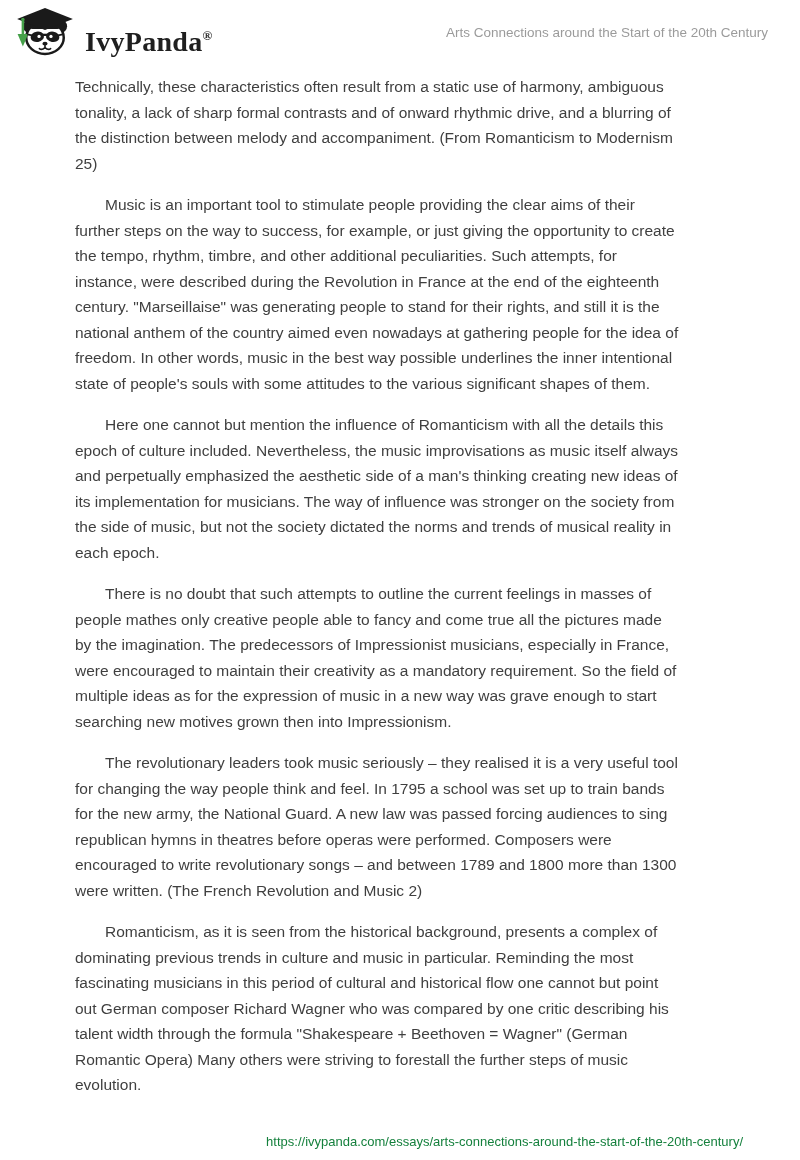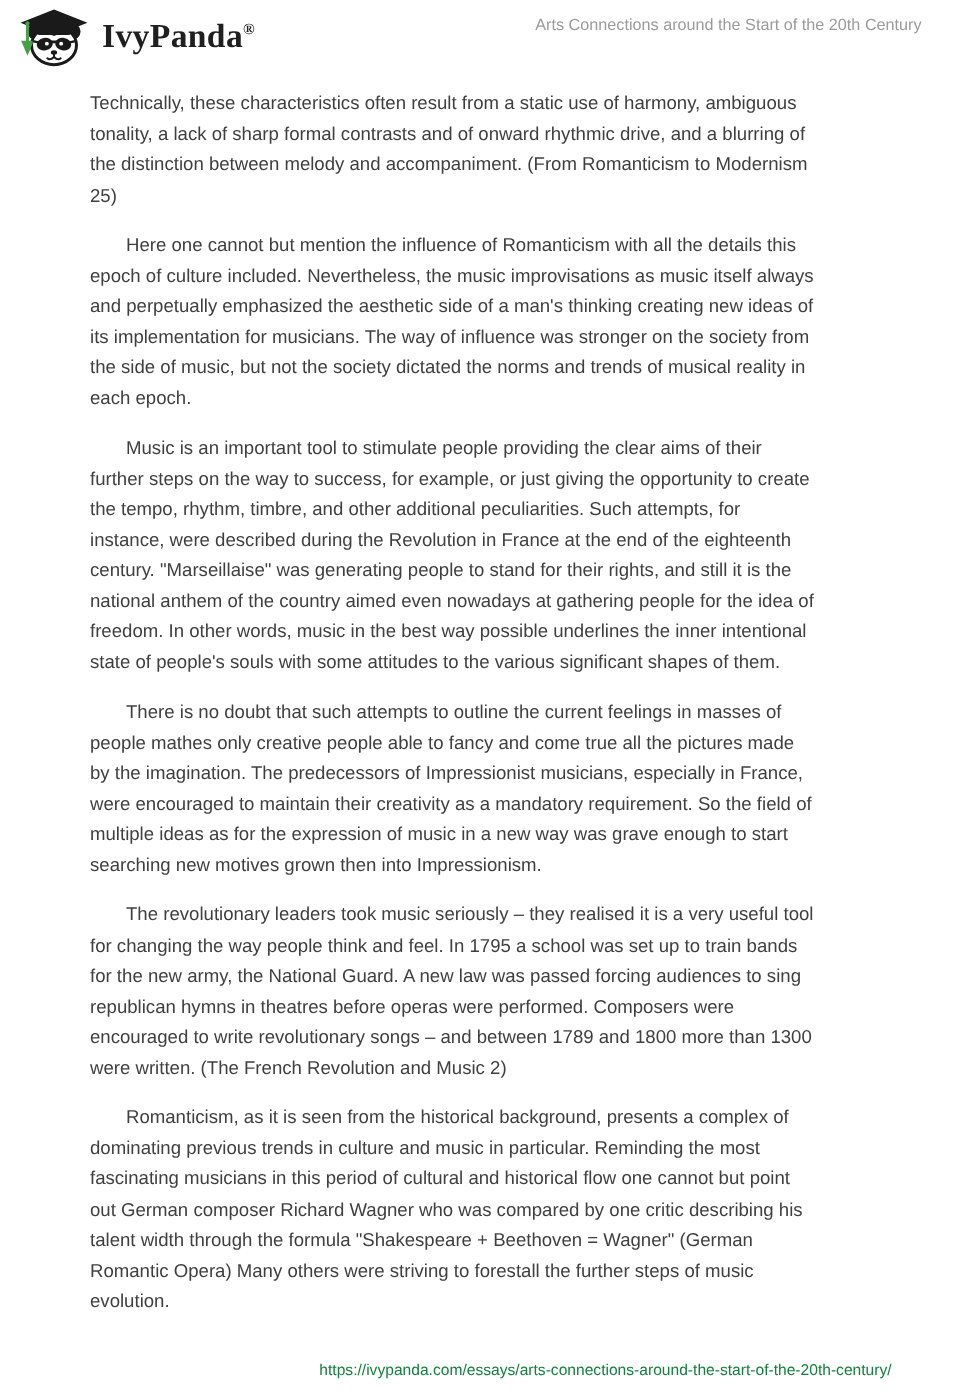--- a/index.html
+++ b/index.html
@@ -20,7 +20,7 @@
   }
   .brand {
     display: flex;
-    align-items: center;
+    align-items: flex-end;
     gap: 9px;
     height: 50px;
   }

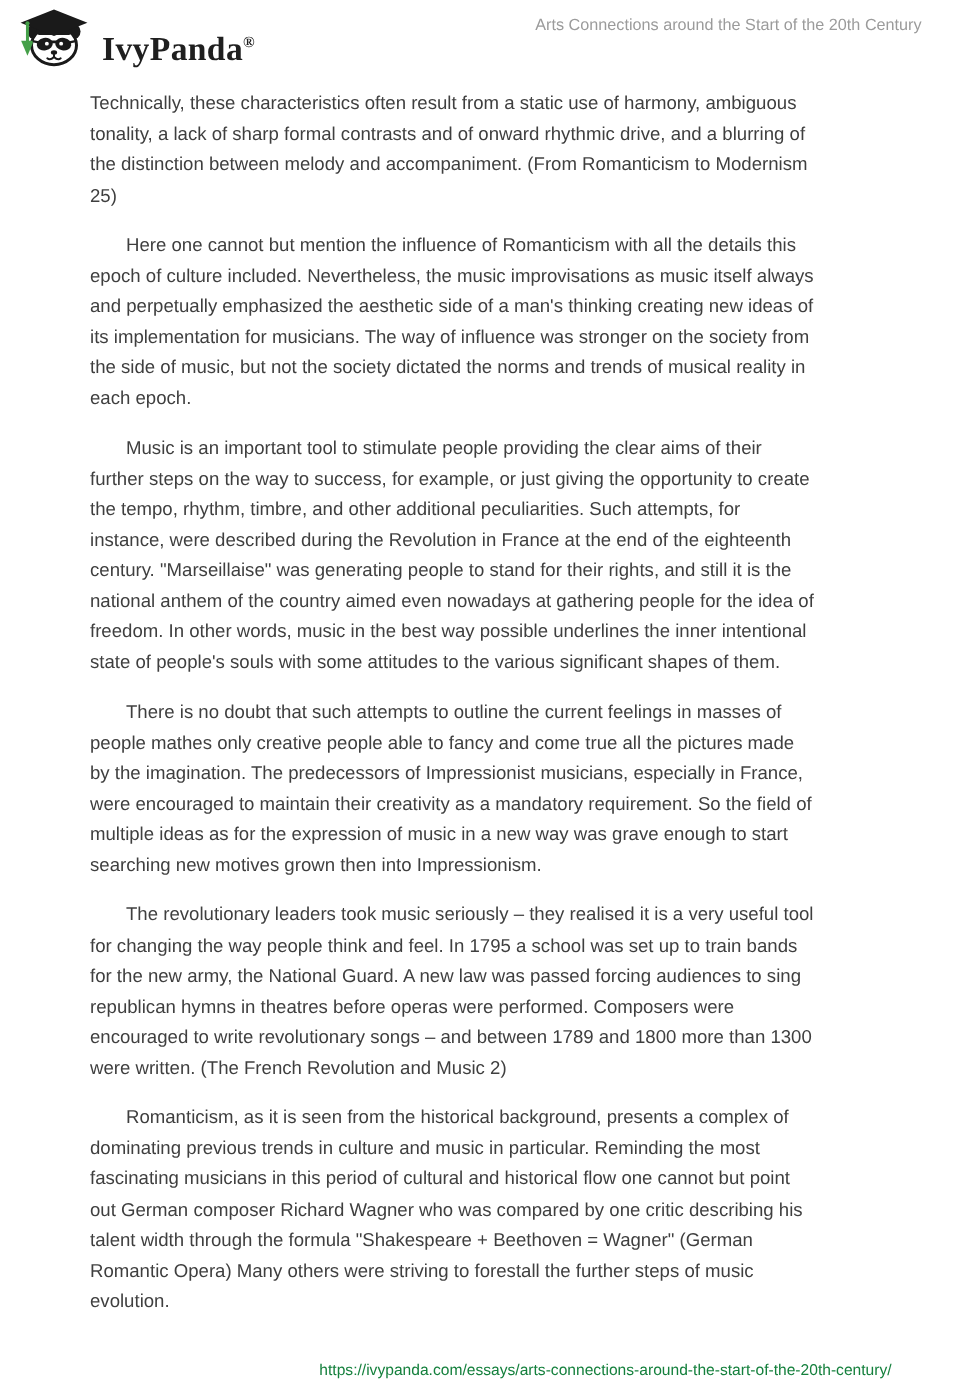--- a/index.html
+++ b/index.html
@@ -42,7 +42,7 @@
     line-height: 1;
   }
   .doc-title {
-    margin-top: 8px;
+    margin-top: 20px;
     font-size: 13.5px;
     color: #9b9b9b;
     line-height: 1;

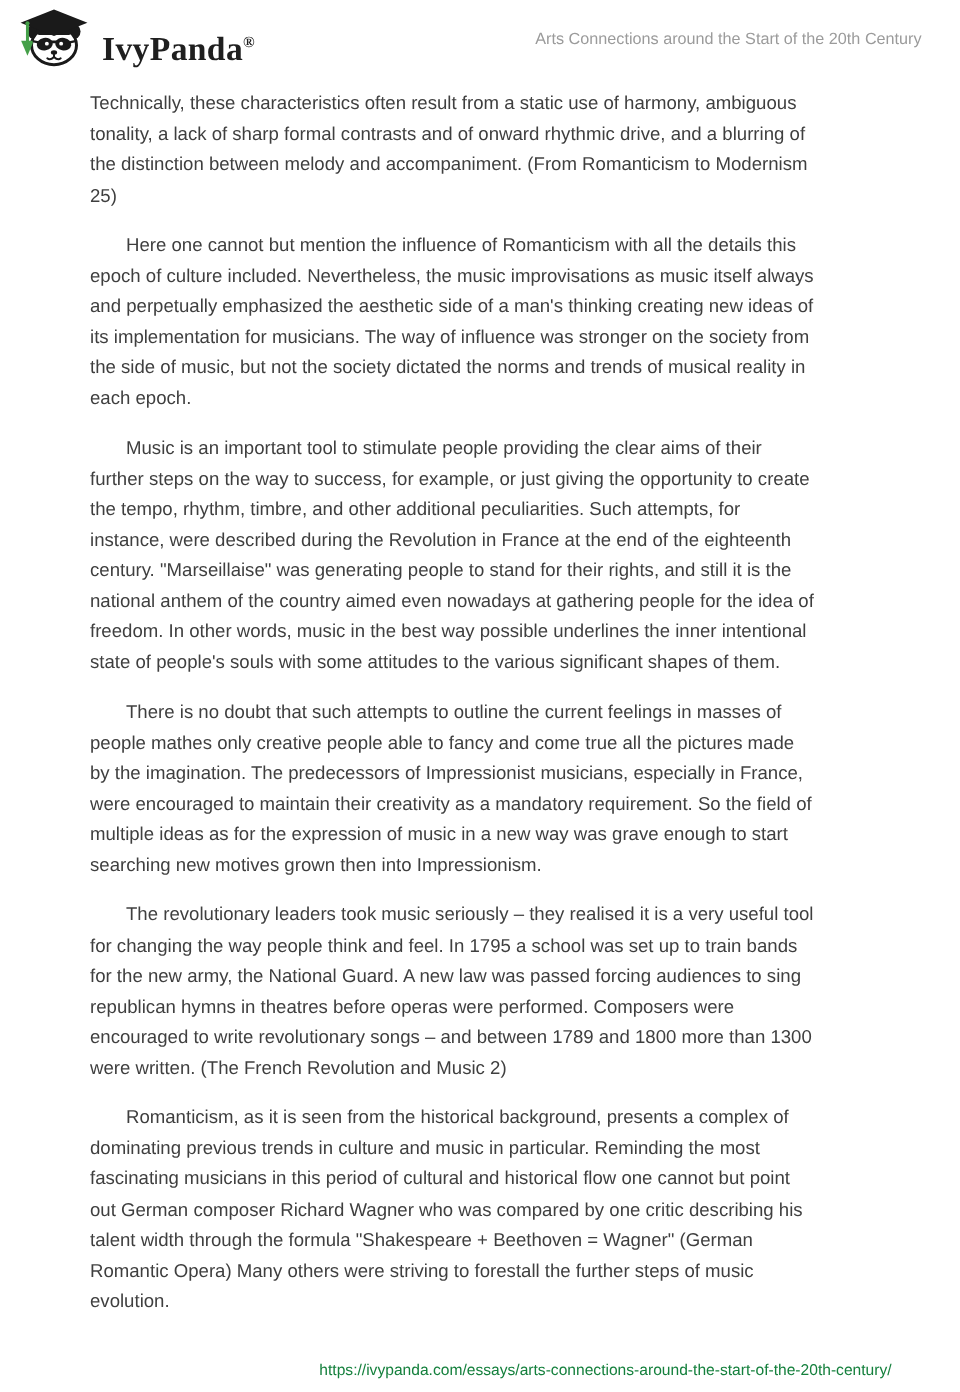--- a/index.html
+++ b/index.html
@@ -112,12 +112,6 @@
 tonality, a lack of sharp formal contrasts and of onward rhythmic drive, and a blurring of
 the distinction between melody and accompaniment. (From Romanticism to Modernism
 25)</p>
-    <p class="indent">Here one cannot but mention the influence of Romanticism with all the details this
-epoch of culture included. Nevertheless, the music improvisations as music itself always
-and perpetually emphasized the aesthetic side of a man's thinking creating new ideas of
-its implementation for musicians. The way of influence was stronger on the society from
-the side of music, but not the society dictated the norms and trends of musical reality in
-each epoch.</p>
     <p class="indent">Music is an important tool to stimulate people providing the clear aims of their
 further steps on the way to success, for example, or just giving the opportunity to create
 the tempo, rhythm, timbre, and other additional peculiarities. Such attempts, for
@@ -126,6 +120,12 @@
 national anthem of the country aimed even nowadays at gathering people for the idea of
 freedom. In other words, music in the best way possible underlines the inner intentional
 state of people's souls with some attitudes to the various significant shapes of them.</p>
+    <p class="indent">Here one cannot but mention the influence of Romanticism with all the details this
+epoch of culture included. Nevertheless, the music improvisations as music itself always
+and perpetually emphasized the aesthetic side of a man's thinking creating new ideas of
+its implementation for musicians. The way of influence was stronger on the society from
+the side of music, but not the society dictated the norms and trends of musical reality in
+each epoch.</p>
     <p class="indent">There is no doubt that such attempts to outline the current feelings in masses of
 people mathes only creative people able to fancy and come true all the pictures made
 by the imagination. The predecessors of Impressionist musicians, especially in France,

